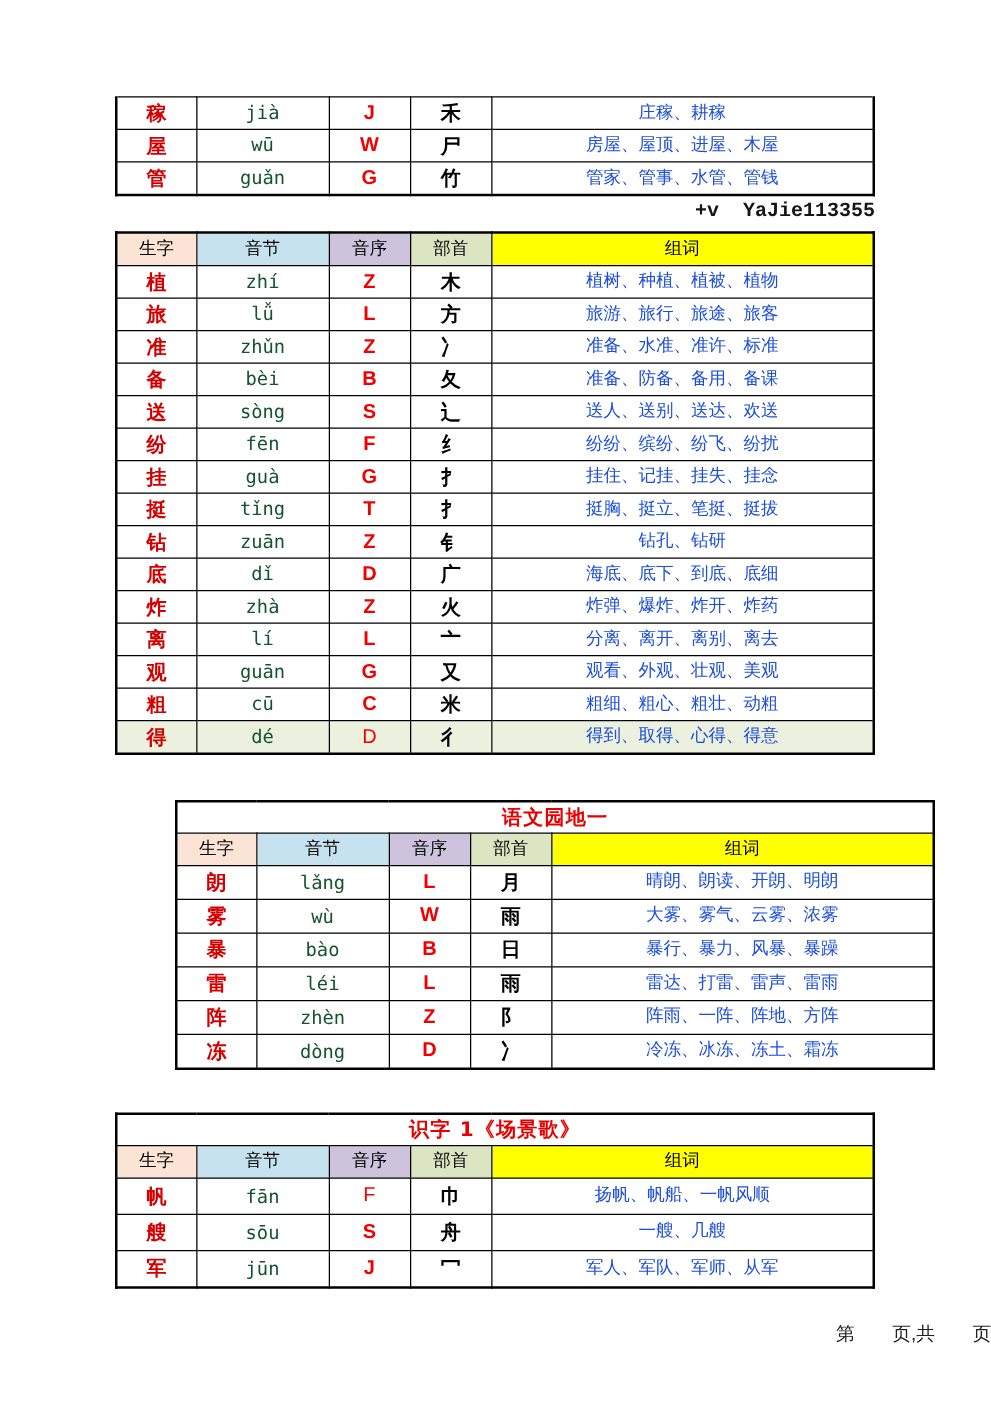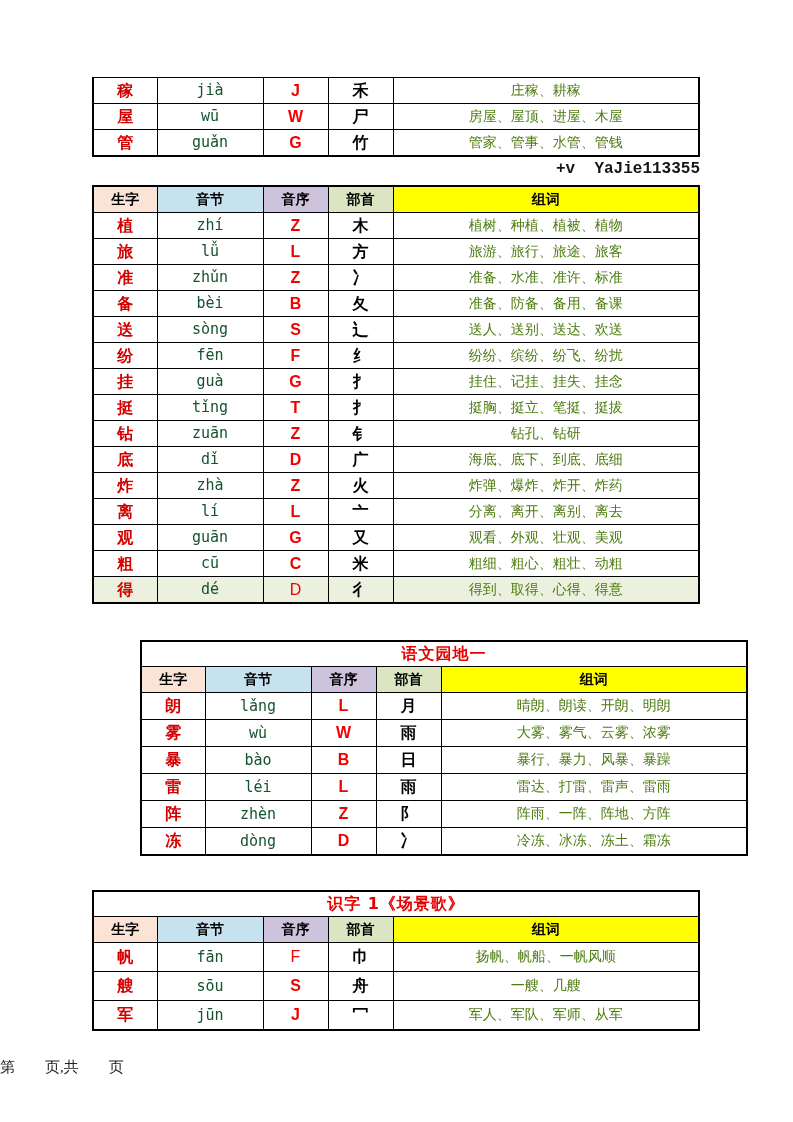--- a/index.html
+++ b/index.html
@@ -76,7 +76,7 @@
   }
   td.words{
     font-size:14px;
-    color:#4d7c0f;
+    color:#1d4ed8;
   }
   tr.hl td{background:var(--hl_bg);}
   tr.hl td.initial{font-weight:normal;}

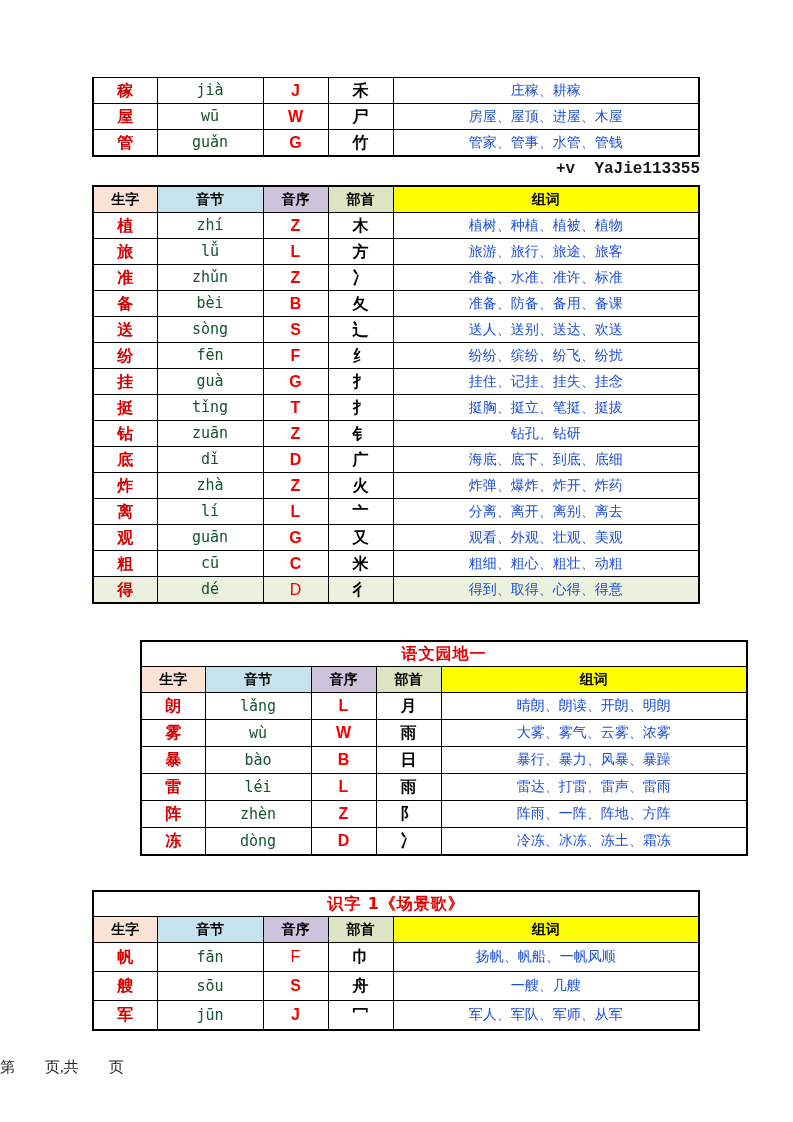--- a/index.html
+++ b/index.html
@@ -42,7 +42,7 @@
     letter-spacing:1px;
   }
   td.hdr{
-    font-weight:bold;
+    font-weight:normal;
     font-size:14px;
     height:25px;
     color:#000;

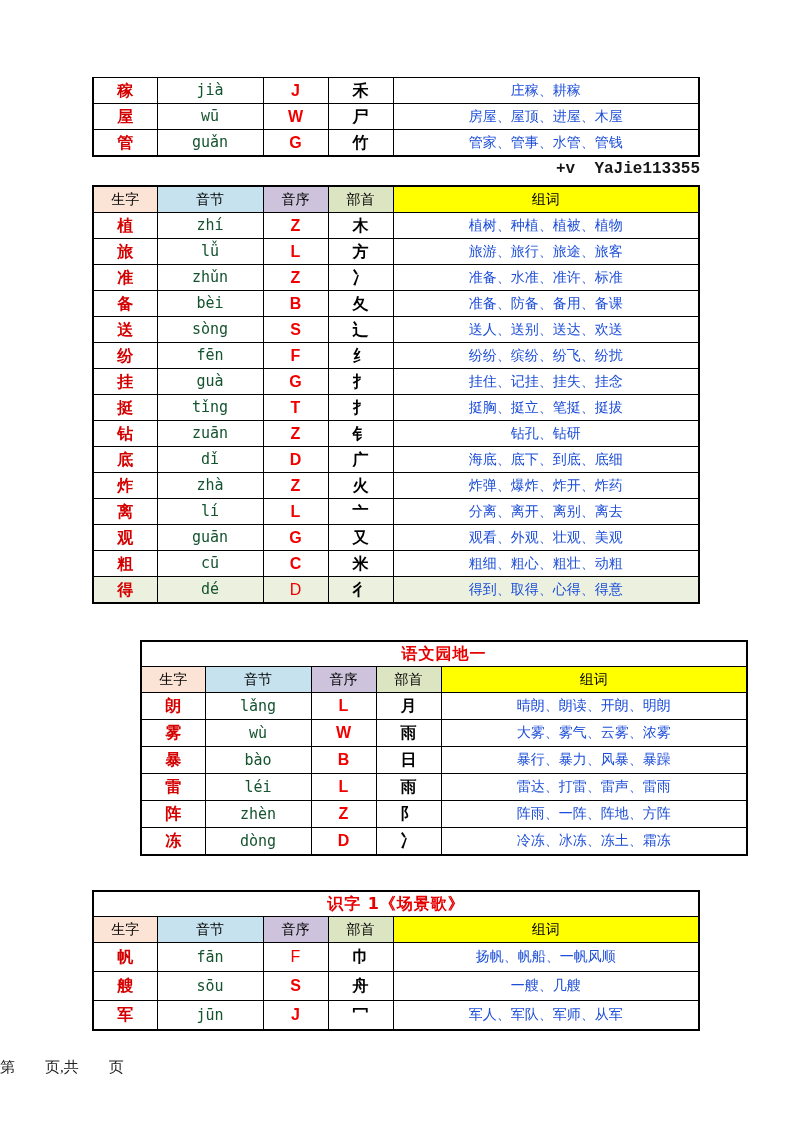--- a/index.html
+++ b/index.html
@@ -109,11 +109,11 @@
     position:absolute;
     left:0;width:793px;
     top:1058px;
-    text-align:left;
+    text-align:right;
     font-size:15px;
     color:#222;
     white-space:pre;
-    font-family:Liberation Serif, serif;
+    font-family:Liberation Sans, sans-serif;
   }
 </style>
 </head>

